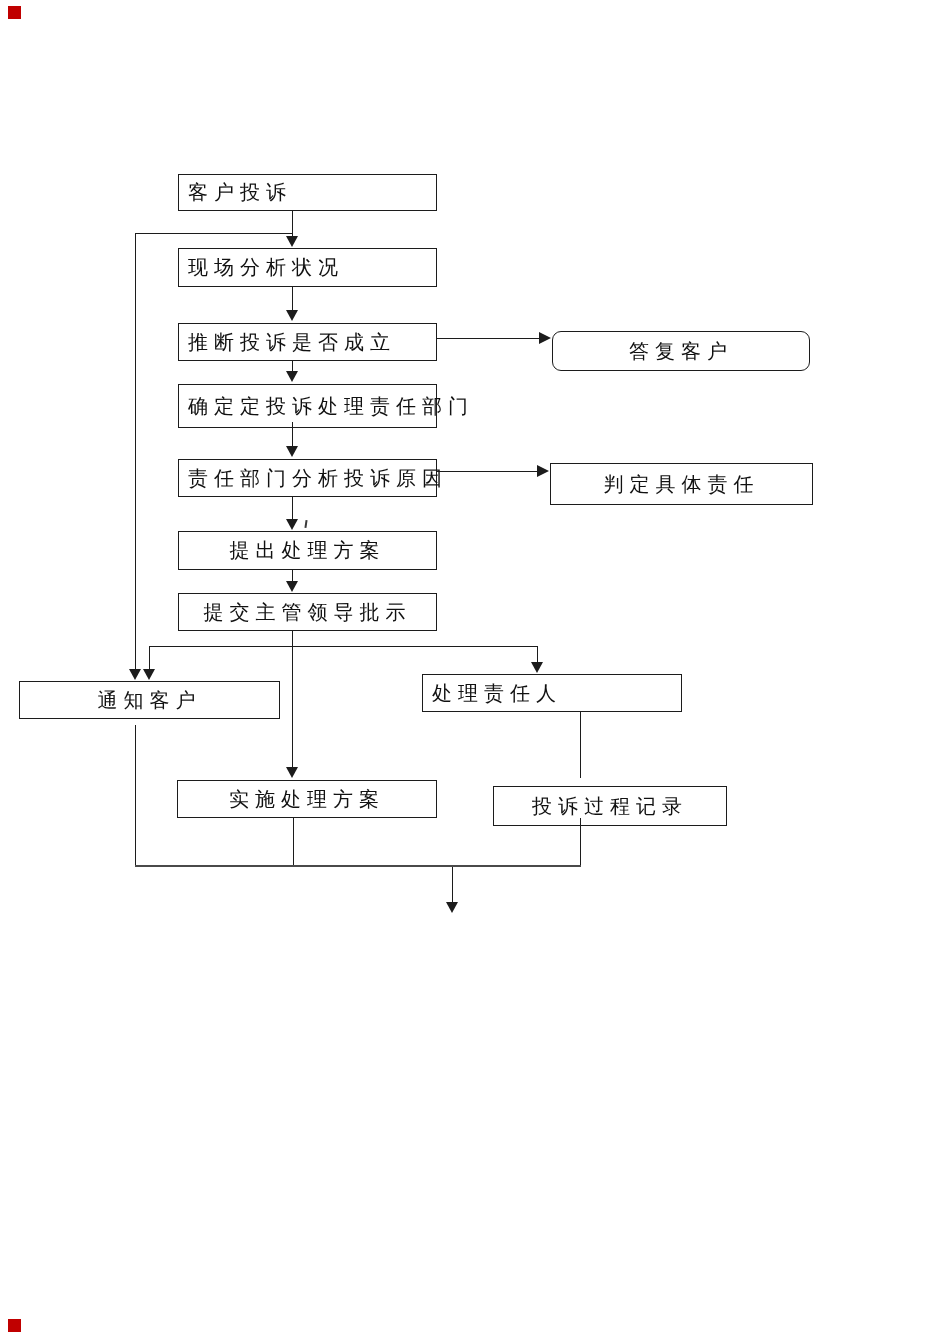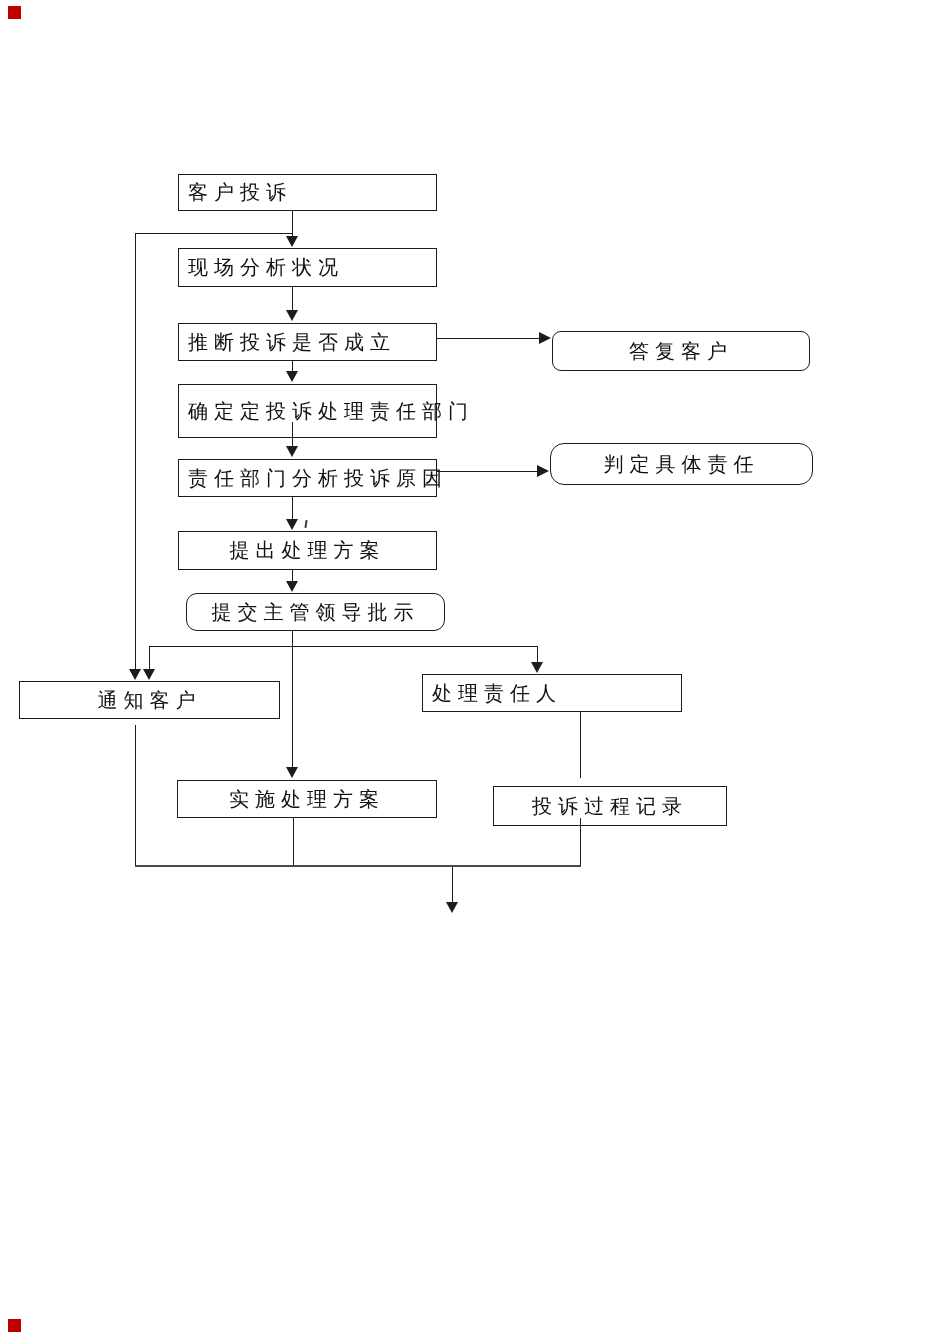--- a/index.html
+++ b/index.html
@@ -17,7 +17,7 @@
   #n-complaint { left:178px; top:174px; width:259px; height:37px; }
   #n-site      { left:178px; top:248px; width:259px; height:39px; }
   #n-judge     { left:178px; top:323px; width:259px; height:38px; }
-  #n-dept      { left:178px; top:384px; width:259px; height:54px; }
+  #n-dept      { left:178px; top:384px; width:259px; height:44px; }
   #n-cause     { left:178px; top:459px; width:259px; height:38px; }
   #n-propose   { left:178px; top:531px; width:259px; height:39px; }
   #n-submit    { left:186px; top:593px; width:259px; height:38px;border-radius:11px; }

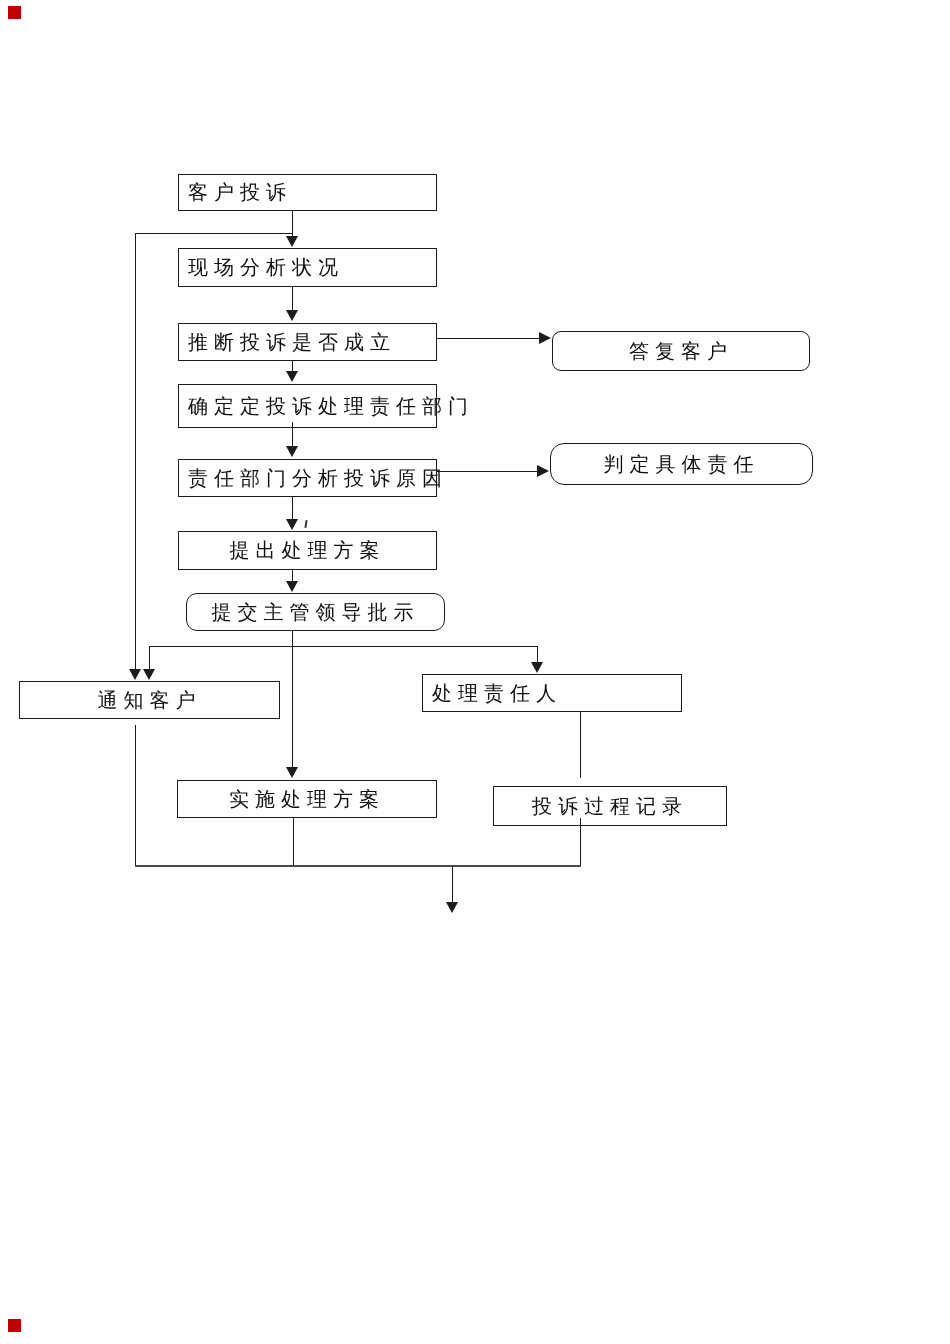--- a/index.html
+++ b/index.html
@@ -22,7 +22,7 @@
   #n-propose   { left:178px; top:531px; width:259px; height:39px; }
   #n-submit    { left:186px; top:593px; width:259px; height:38px;border-radius:11px; }
   #n-reply     { left:552px; top:331px; width:258px; height:40px;border-radius:9px; }
-  #n-liability { left:550px; top:443px; width:263px; height:42px;border-radius:14px; }
+  #n-liability { left:550px; top:463px; width:263px; height:42px; }
   #n-notify    { left:19px;  top:681px; width:261px; height:38px; }
   #n-handler   { left:422px; top:674px; width:260px; height:38px; }
   #n-implement { left:177px; top:780px; width:260px; height:38px; }

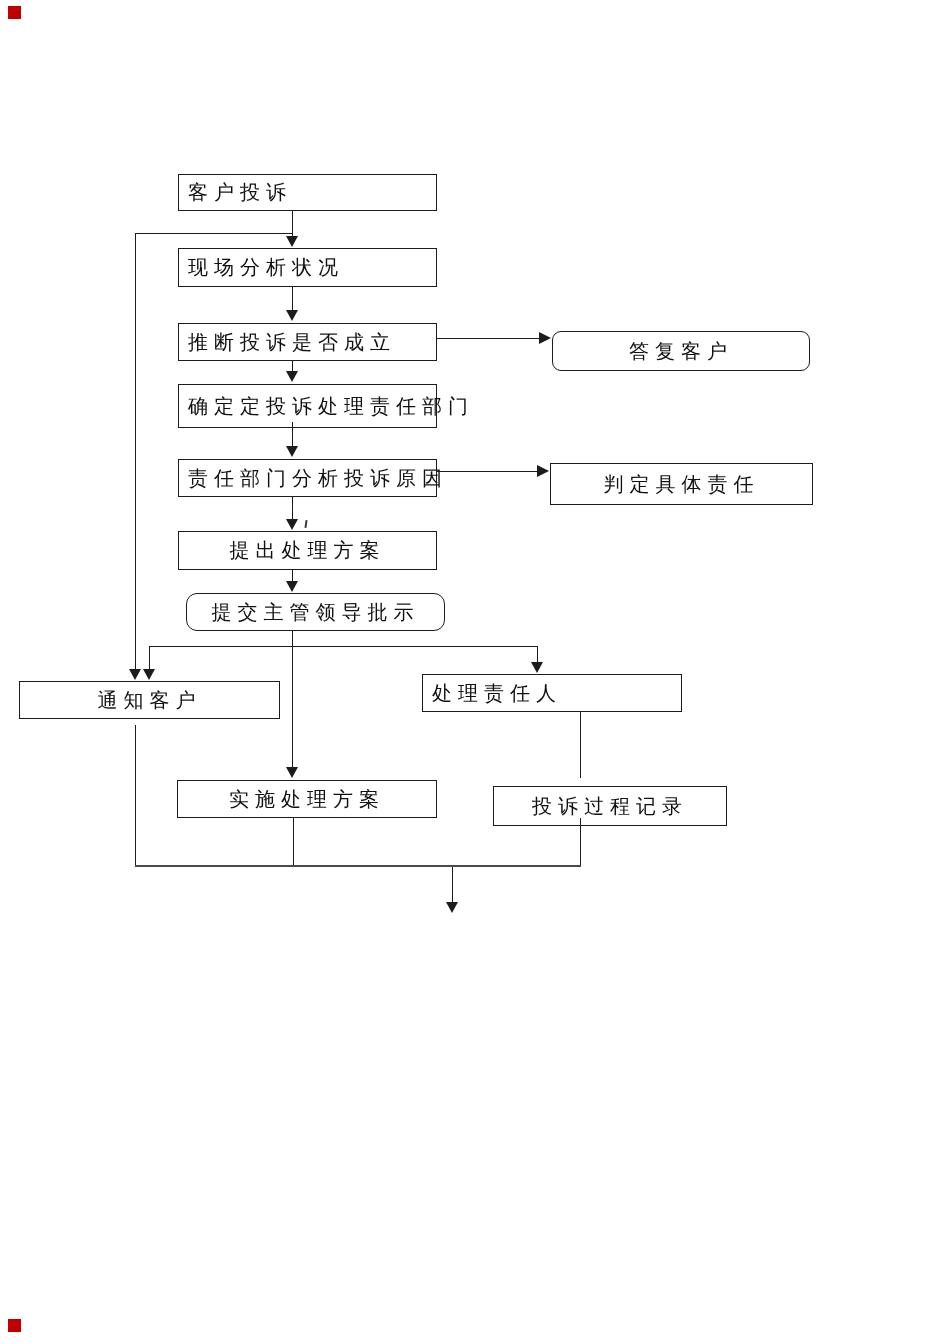--- a/index.html
+++ b/index.html
@@ -20,7 +20,7 @@
   #n-dept      { left:178px; top:384px; width:259px; height:44px; }
   #n-cause     { left:178px; top:459px; width:259px; height:38px; }
   #n-propose   { left:178px; top:531px; width:259px; height:39px; }
-  #n-submit    { left:186px; top:593px; width:259px; height:38px;border-radius:11px; }
+  #n-submit    { left:178px; top:593px; width:259px; height:38px; }
   #n-reply     { left:552px; top:331px; width:258px; height:40px;border-radius:9px; }
   #n-liability { left:550px; top:463px; width:263px; height:42px; }
   #n-notify    { left:19px;  top:681px; width:261px; height:38px; }

